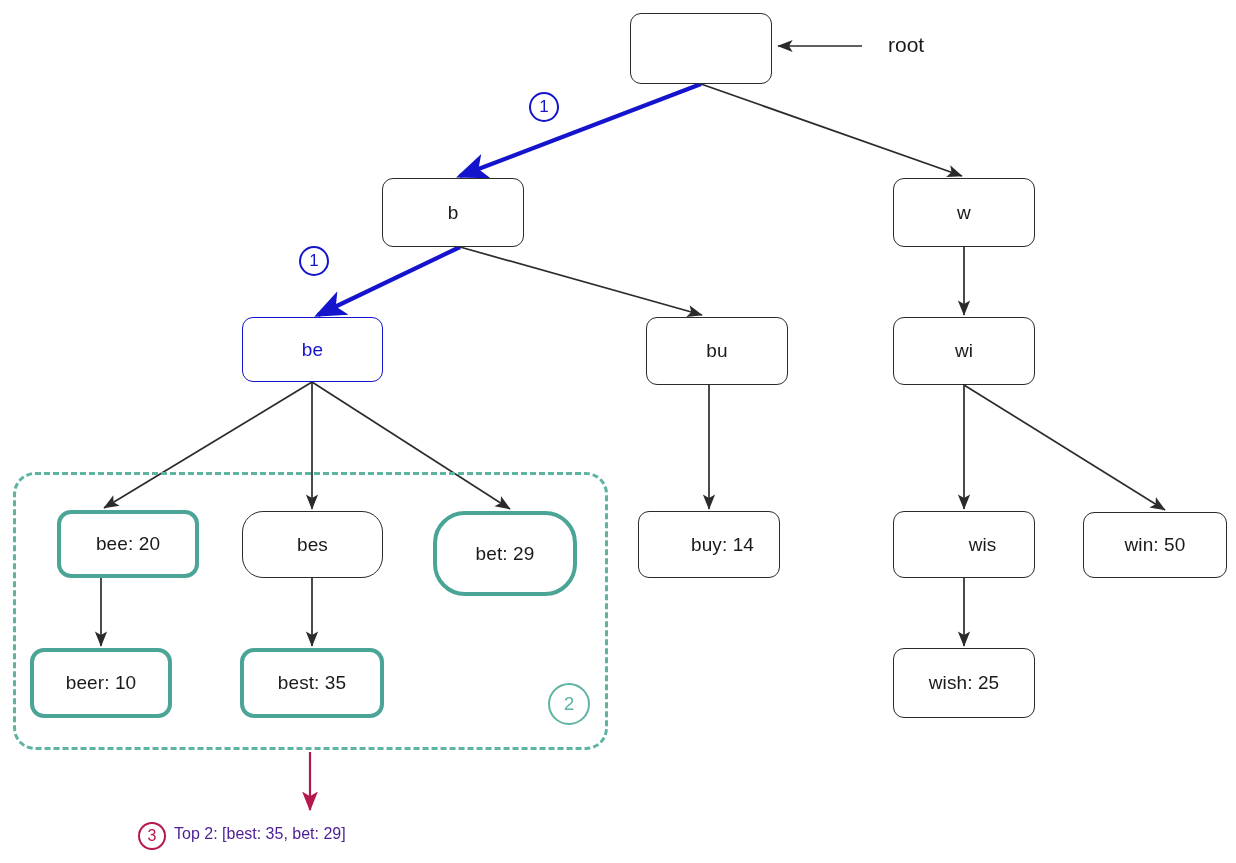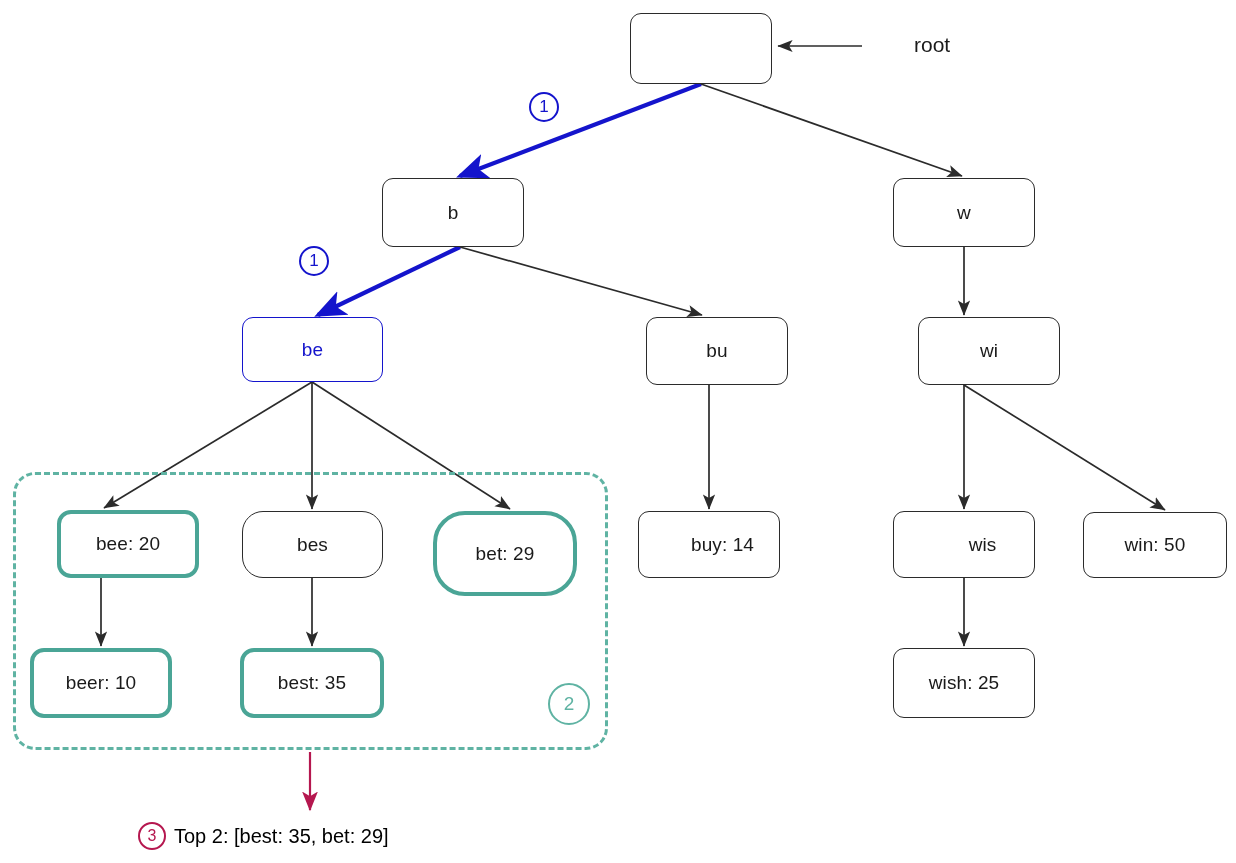--- a/index.html
+++ b/index.html
@@ -92,7 +92,6 @@
     color: #1a1a1a;
     z-index: 4;
     white-space: nowrap;
-    margin-left: 26px;
   }
   .result-label {
     position: absolute;

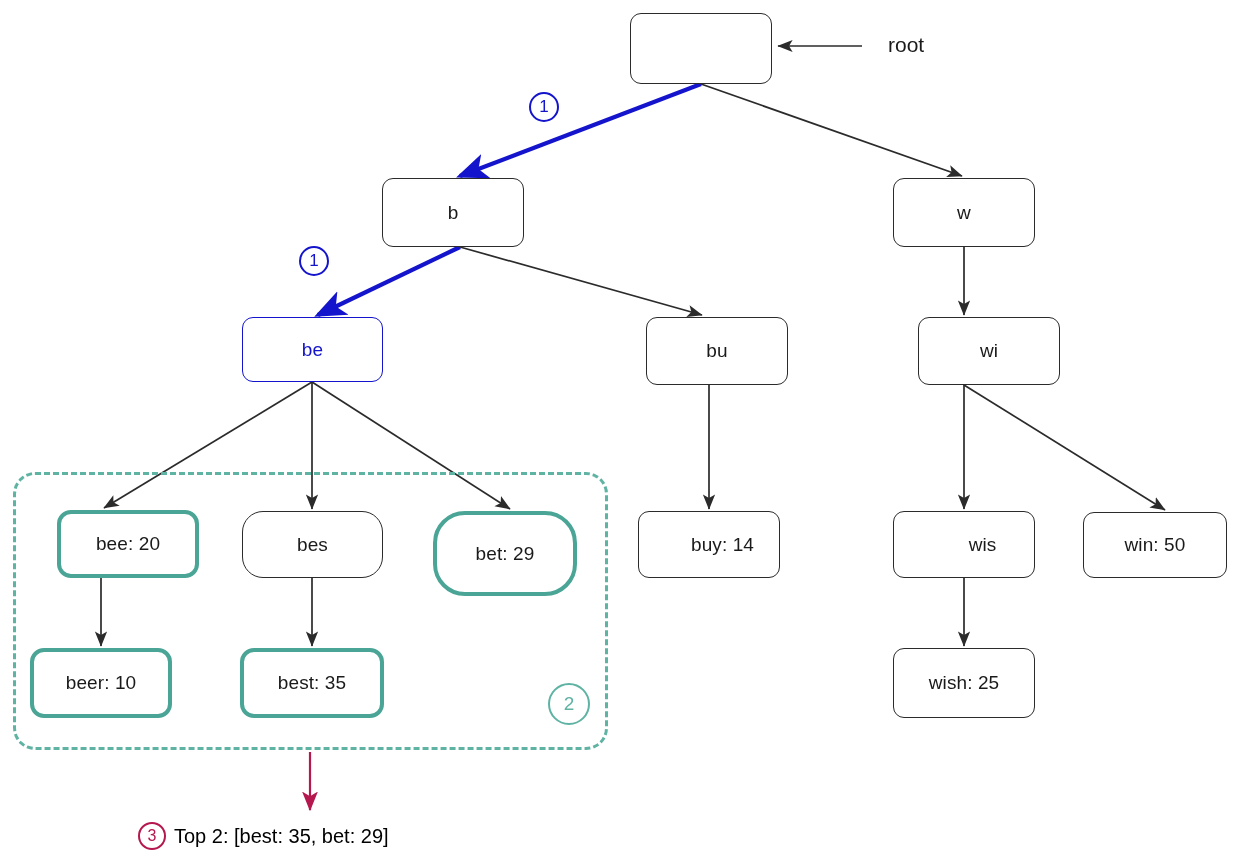--- a/index.html
+++ b/index.html
@@ -160,7 +160,7 @@
       <div class="node" style="left: 638px; top: 317px; width: 142px; height: 68px; margin-left: 8px;">
         <span>bu</span>
       </div>
-      <div class="node" style="left: 893px; top: 317px; width: 142px; height: 68px; margin-left: 25px;">
+      <div class="node" style="left: 893px; top: 317px; width: 142px; height: 68px;">
         <span>wi</span>
       </div>
       <div class="node teal" style="left: 30px; top: 510px; width: 142px; height: 68px; margin-left: 27px;">

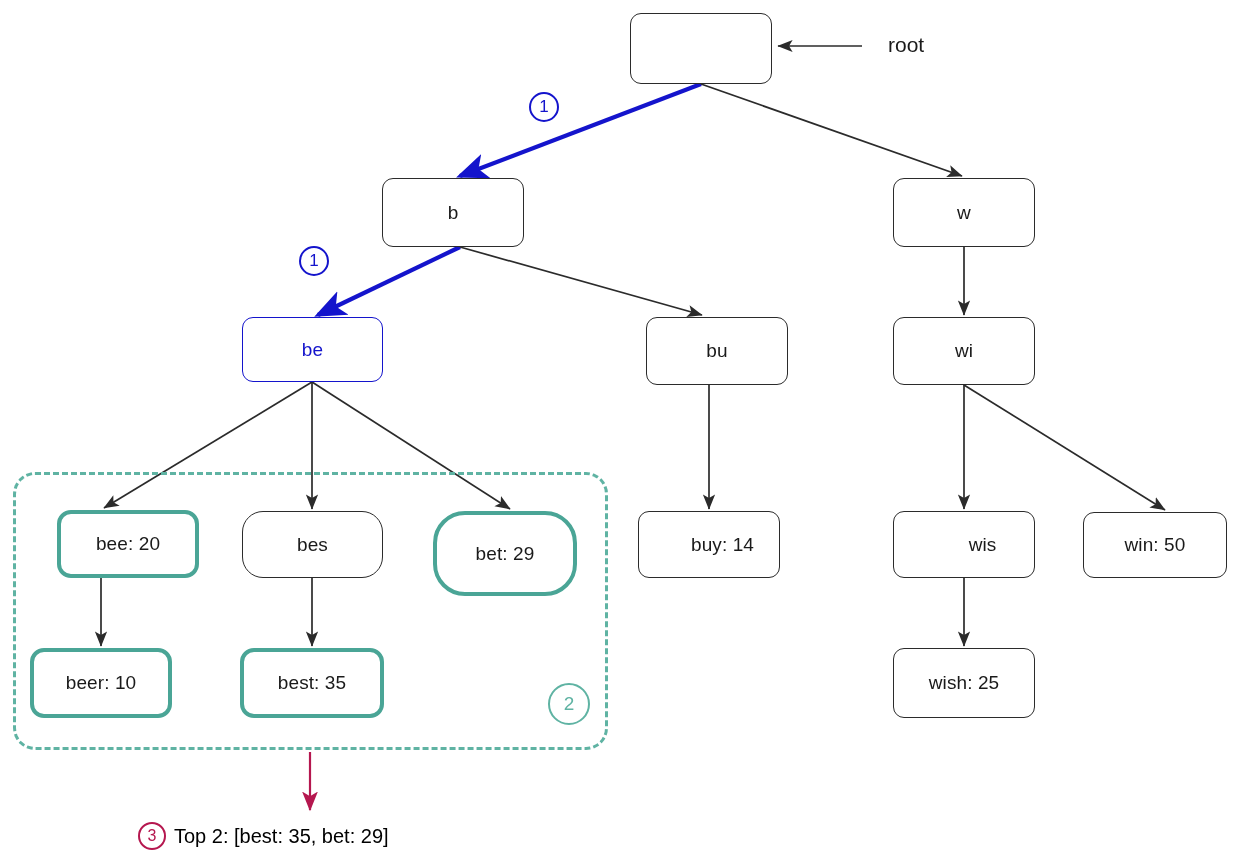--- a/index.html
+++ b/index.html
@@ -95,8 +95,8 @@
   }
   .result-label {
     position: absolute;
-    font-size: 20px;
-    color: #000000;
+    font-size: 16px;
+    color: #4c1d95;
     z-index: 4;
     white-space: nowrap;
   }

